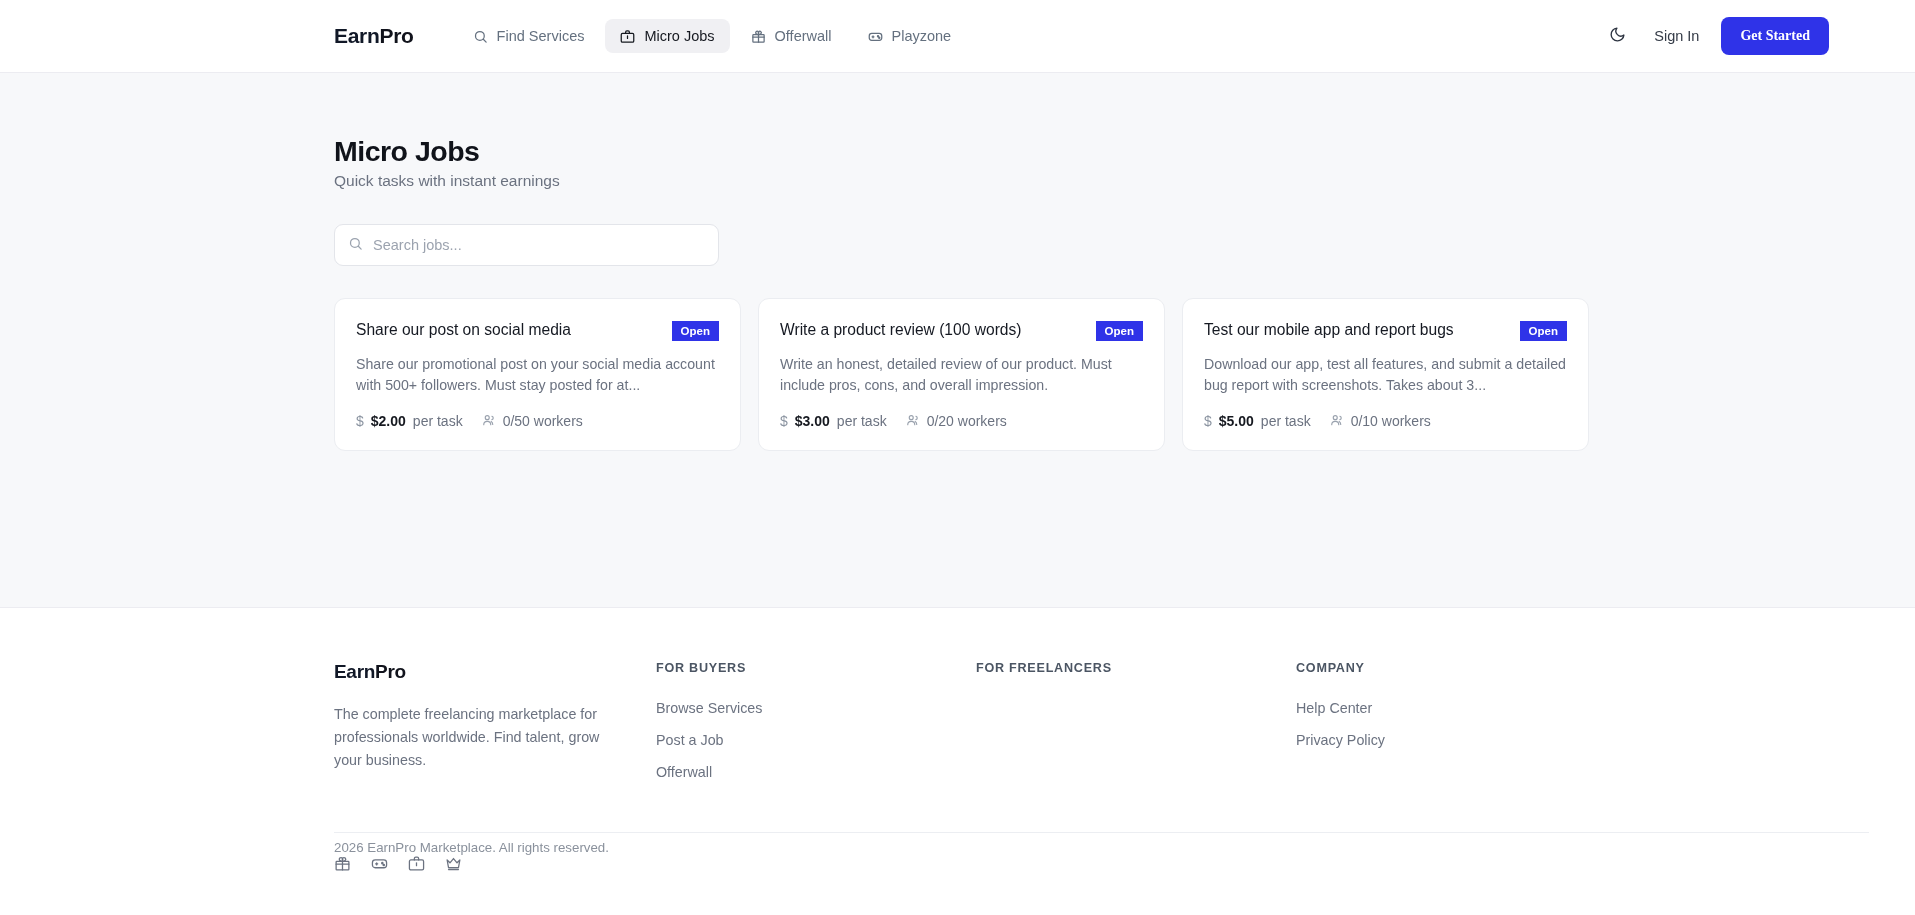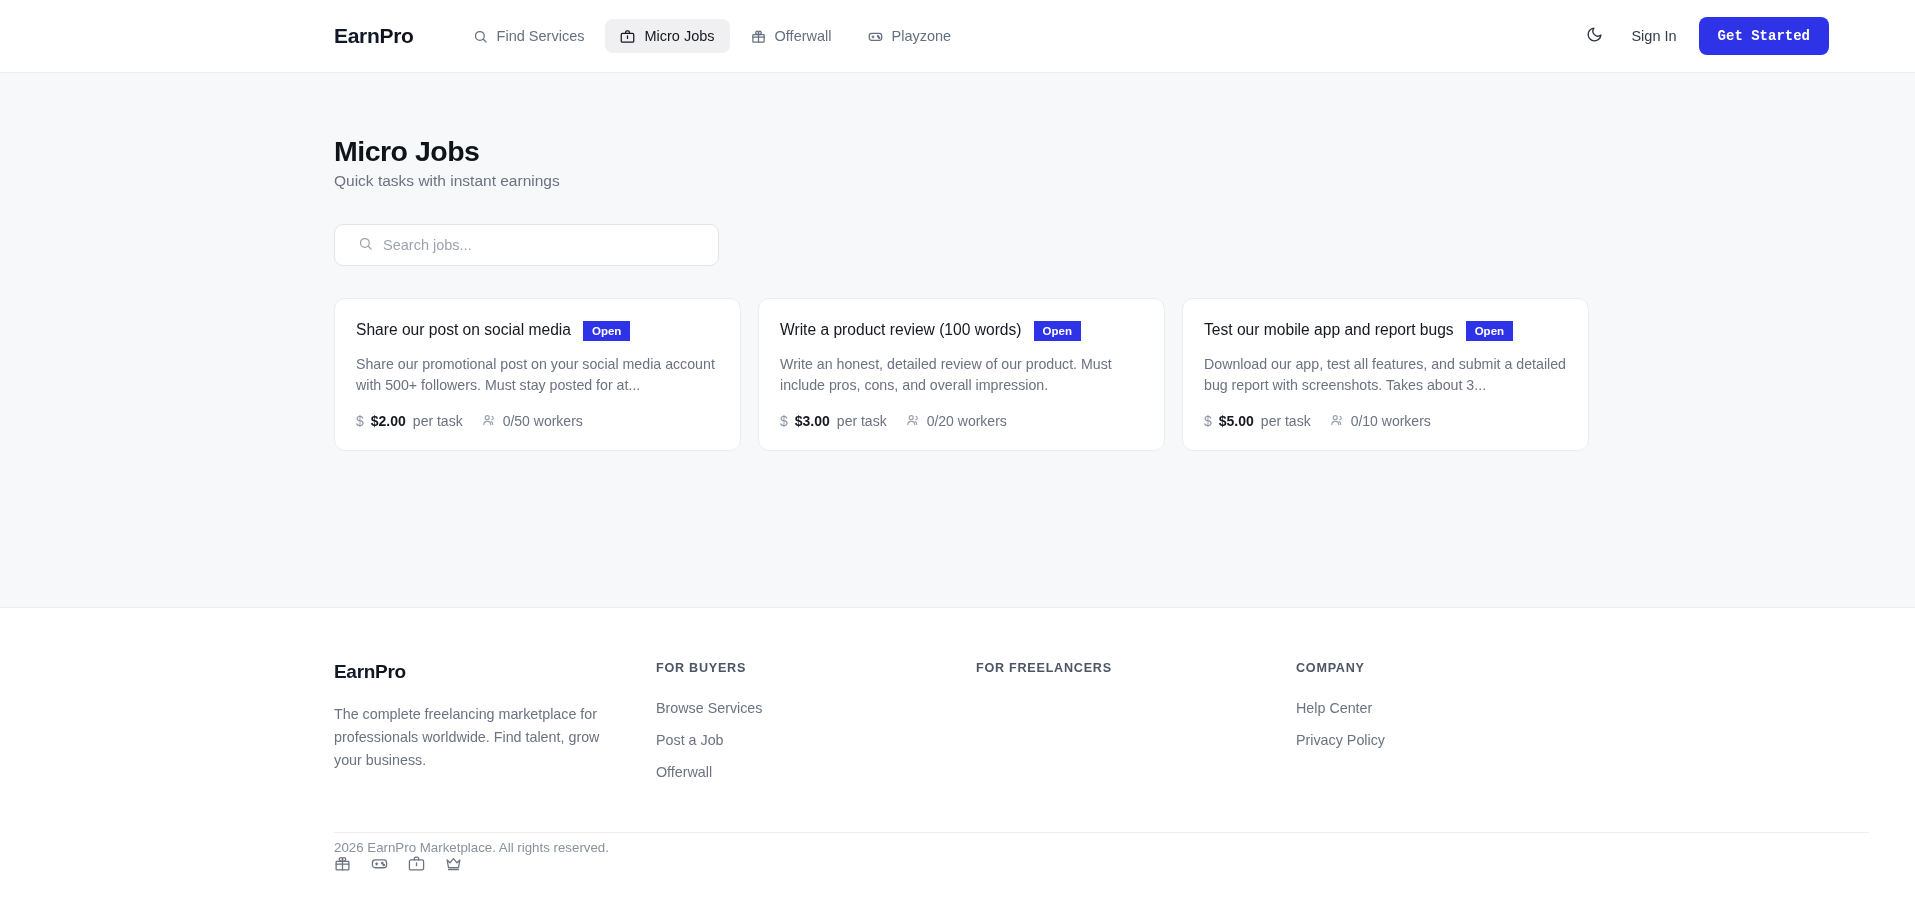--- a/index.html
+++ b/index.html
@@ -72,7 +72,7 @@
     padding: 11px 19px;
     cursor: pointer;
     white-space: nowrap;
-    font-family: Liberation Mono, monospace;
+    font-family: Liberation Serif, serif;
   }
 
   

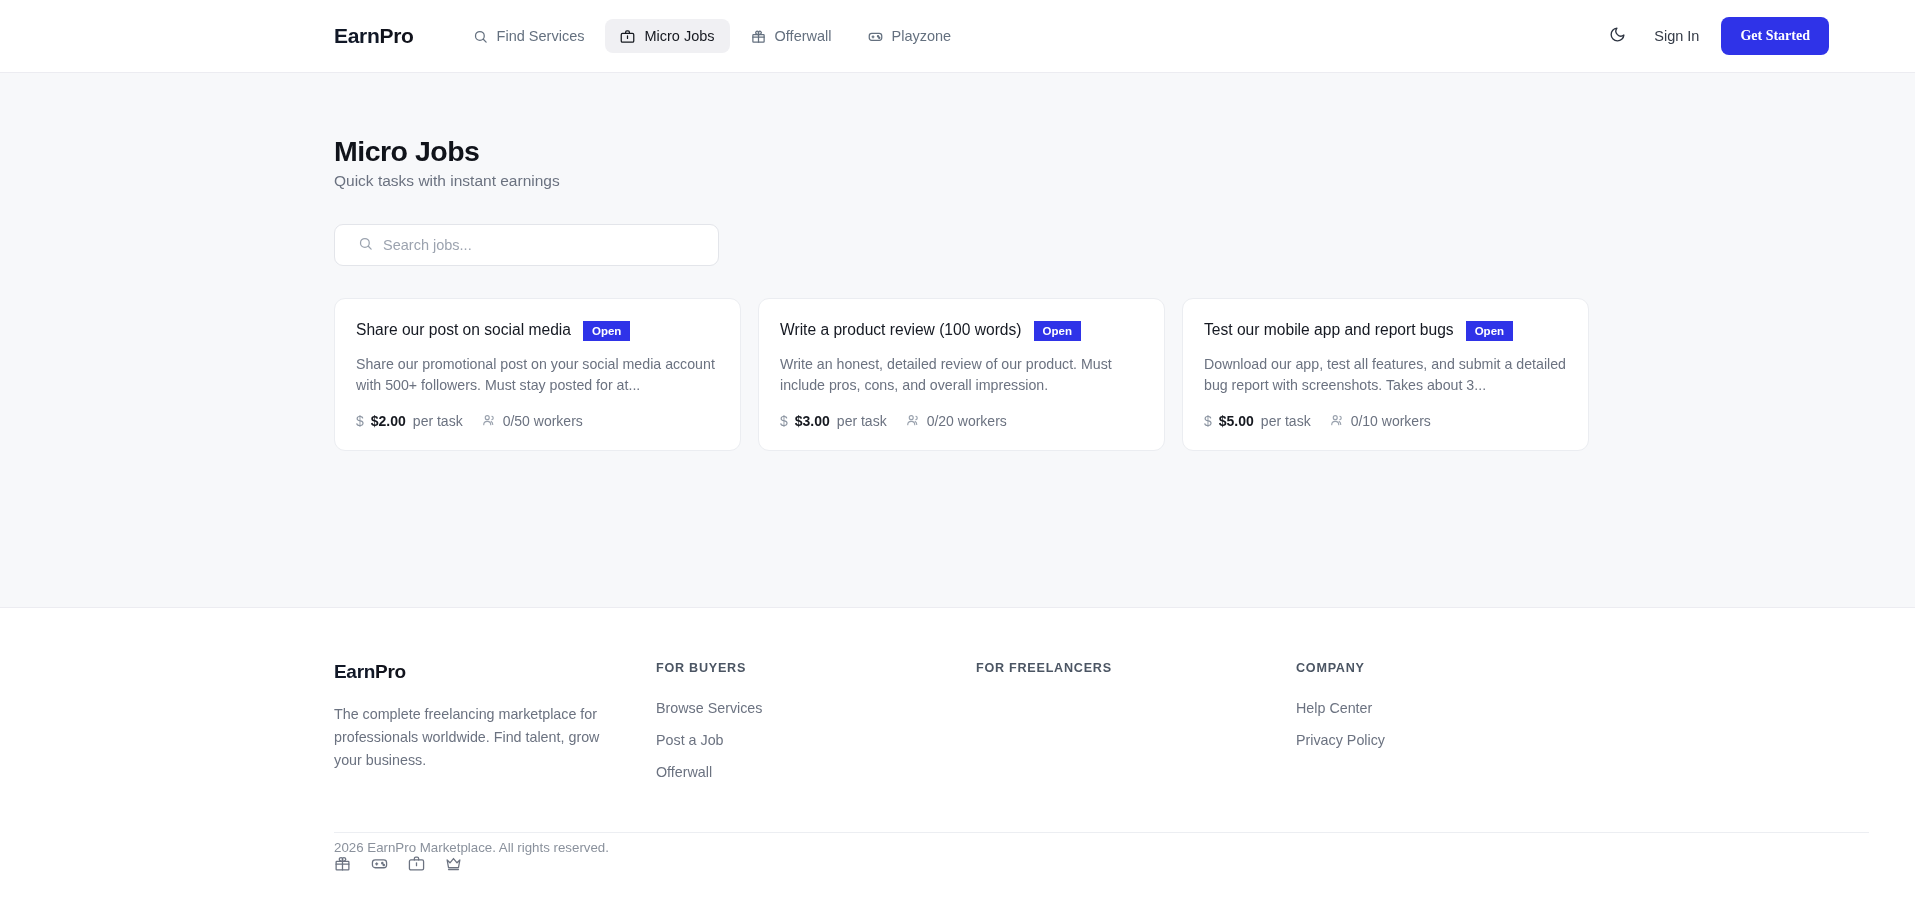--- a/index.html
+++ b/index.html
@@ -93,7 +93,7 @@
     border-radius: 9px;
     display: flex;
     align-items: center;
-    padding: 0 23px;
+    padding: 0 13px;
     gap: 10px;
   }
   .search-wrap svg { color: #9aa2ae; flex: none; }

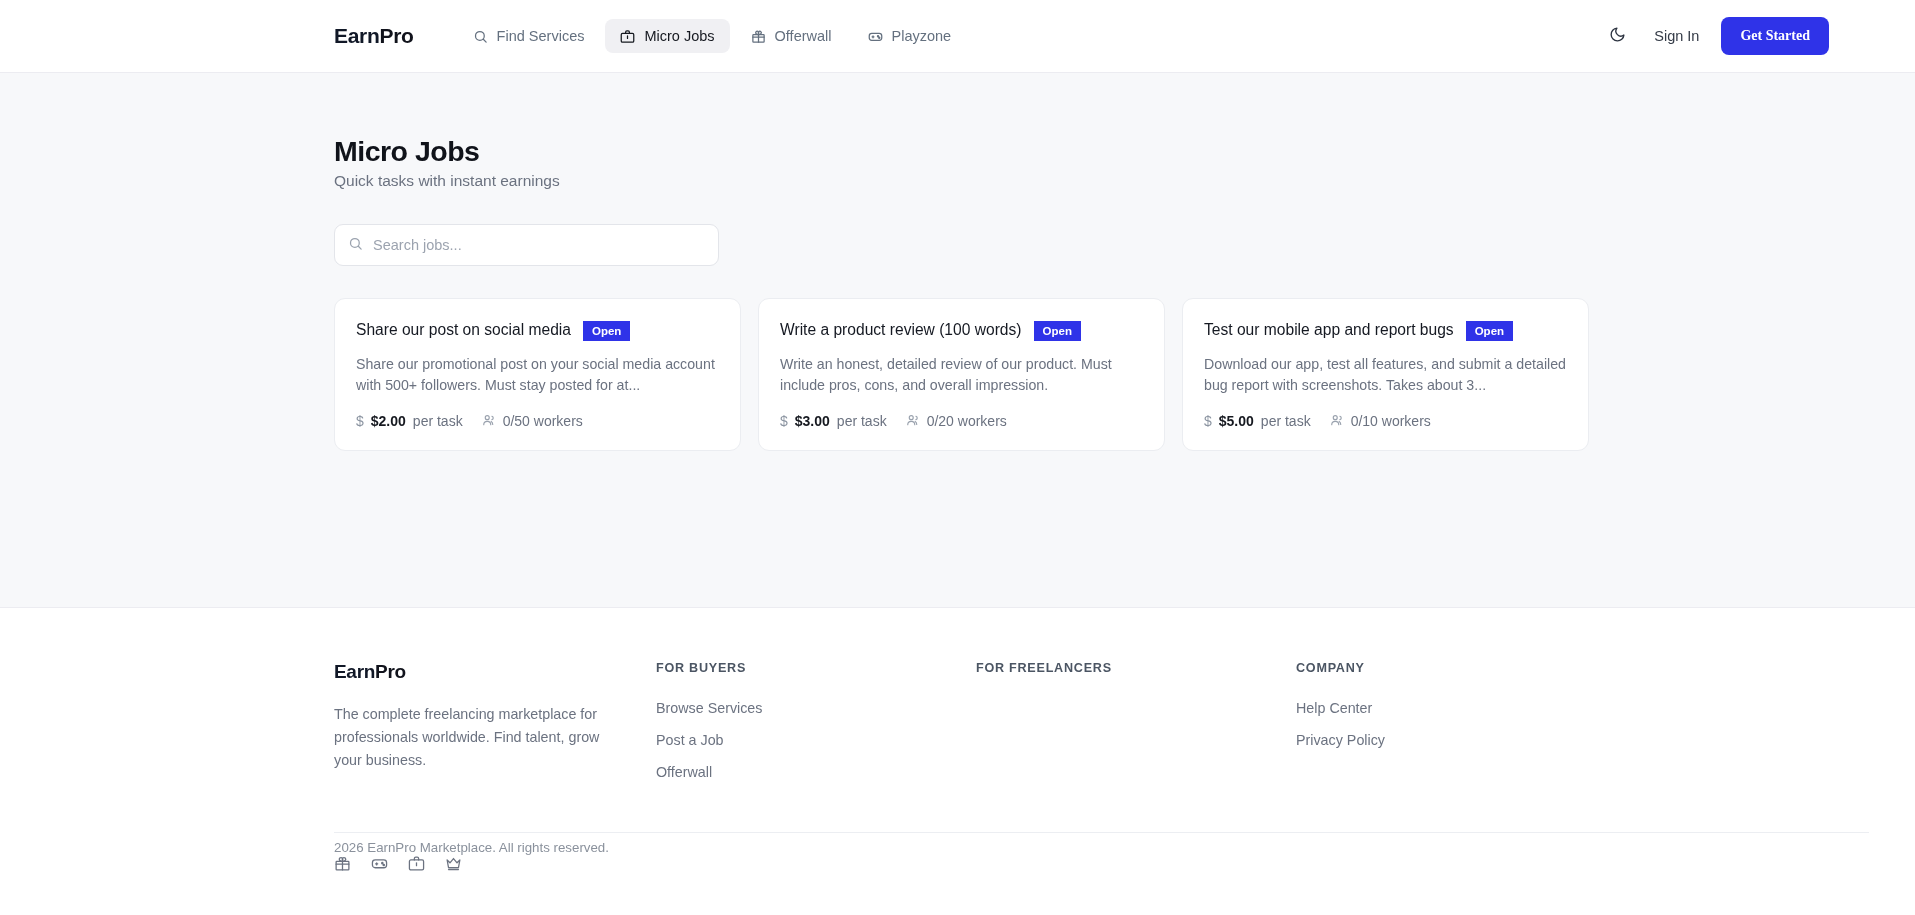--- a/index.html
+++ b/index.html
@@ -117,7 +117,7 @@
     padding: 21px 21px 20px 21px;
     min-height: 152px;
   }
-  .card-head { display: flex; align-items: flex-start; gap: 12px; }
+  .card-head { display: flex; align-items: flex-start; justify-content: space-between; gap: 12px; }
   .card-title { font-size: 15.6px; color: #151922; font-weight: 400; line-height: 1.3; }
   .badge {
     background: #2f33e8;

